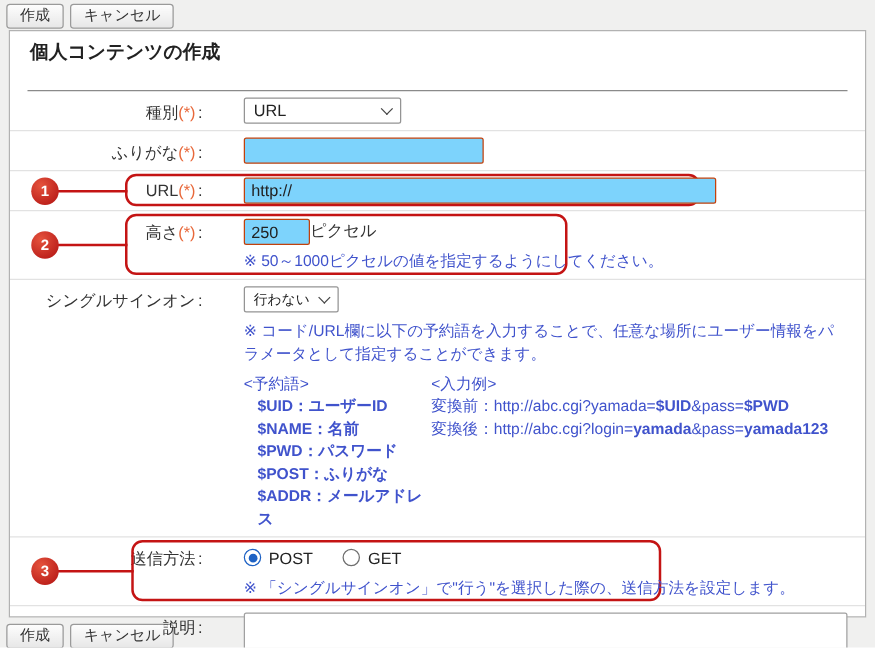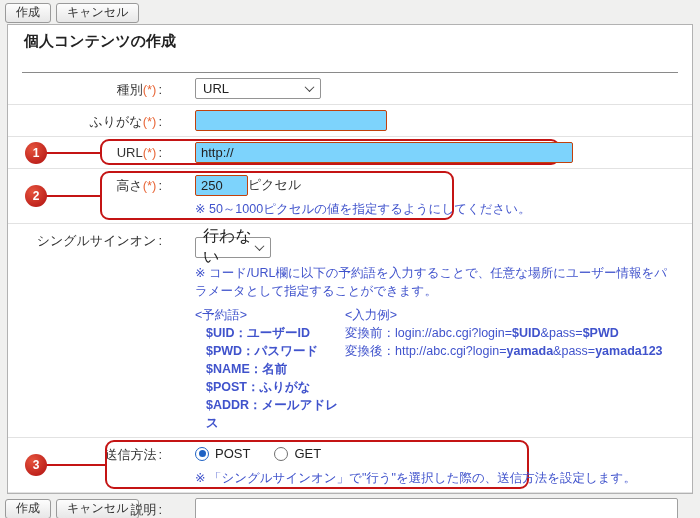--- a/index.html
+++ b/index.html
@@ -147,7 +147,7 @@
   <div class="row">
     <div class="lbl"><span>シングルサインオン</span><span class="colon">:</span></div>
     <div class="ctl">
-      <div class="sel" style="width:76px; font-size:16px">
+      <div class="sel" style="width:76px; font-size:11px">
         <span>行わない</span>
         <span class="chev"></span>
       </div>

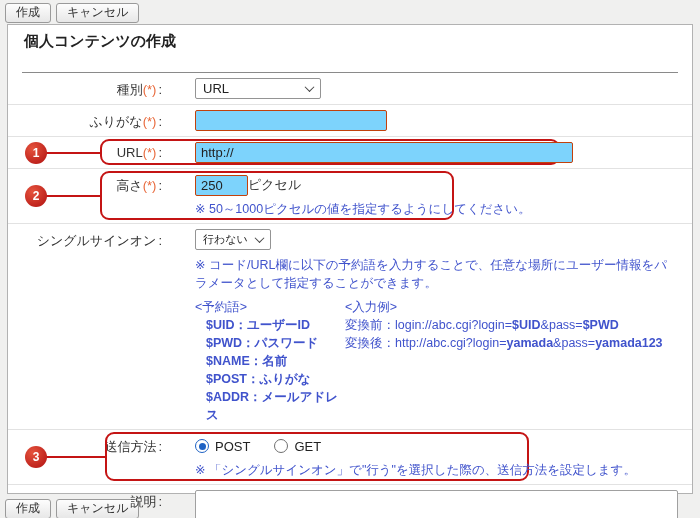--- a/index.html
+++ b/index.html
@@ -164,7 +164,7 @@
           </div>
           <div class="col-right">
             <div>&lt;入力例&gt;</div>
-            <div class="ex-line"><span>変換前：login://abc.cgi?login=</span><b>$UID</b><span>&amp;pass=</span><b>$PWD</b></div>
+            <div class="ex-line"><span>変換前：http://abc.cgi?yamada=</span><b>$UID</b><span>&amp;pass=</span><b>$PWD</b></div>
             <div class="ex-line"><span>変換後：http://abc.cgi?login=</span><b>yamada</b><span>&amp;pass=</span><b>yamada123</b></div>
           </div>
         </div>

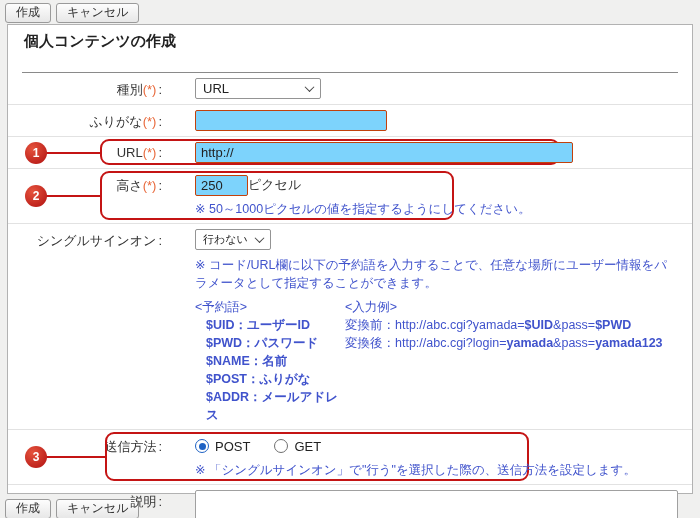--- a/index.html
+++ b/index.html
@@ -157,8 +157,8 @@
           <div class="col-left">
             <div>&lt;予約語&gt;</div>
             <div class="item">$UID：ユーザーID</div>
+            <div class="item">$NAME：名前</div>
             <div class="item">$PWD：パスワード</div>
-            <div class="item">$NAME：名前</div>
             <div class="item">$POST：ふりがな</div>
             <div class="item">$ADDR：メールアドレス</div>
           </div>

